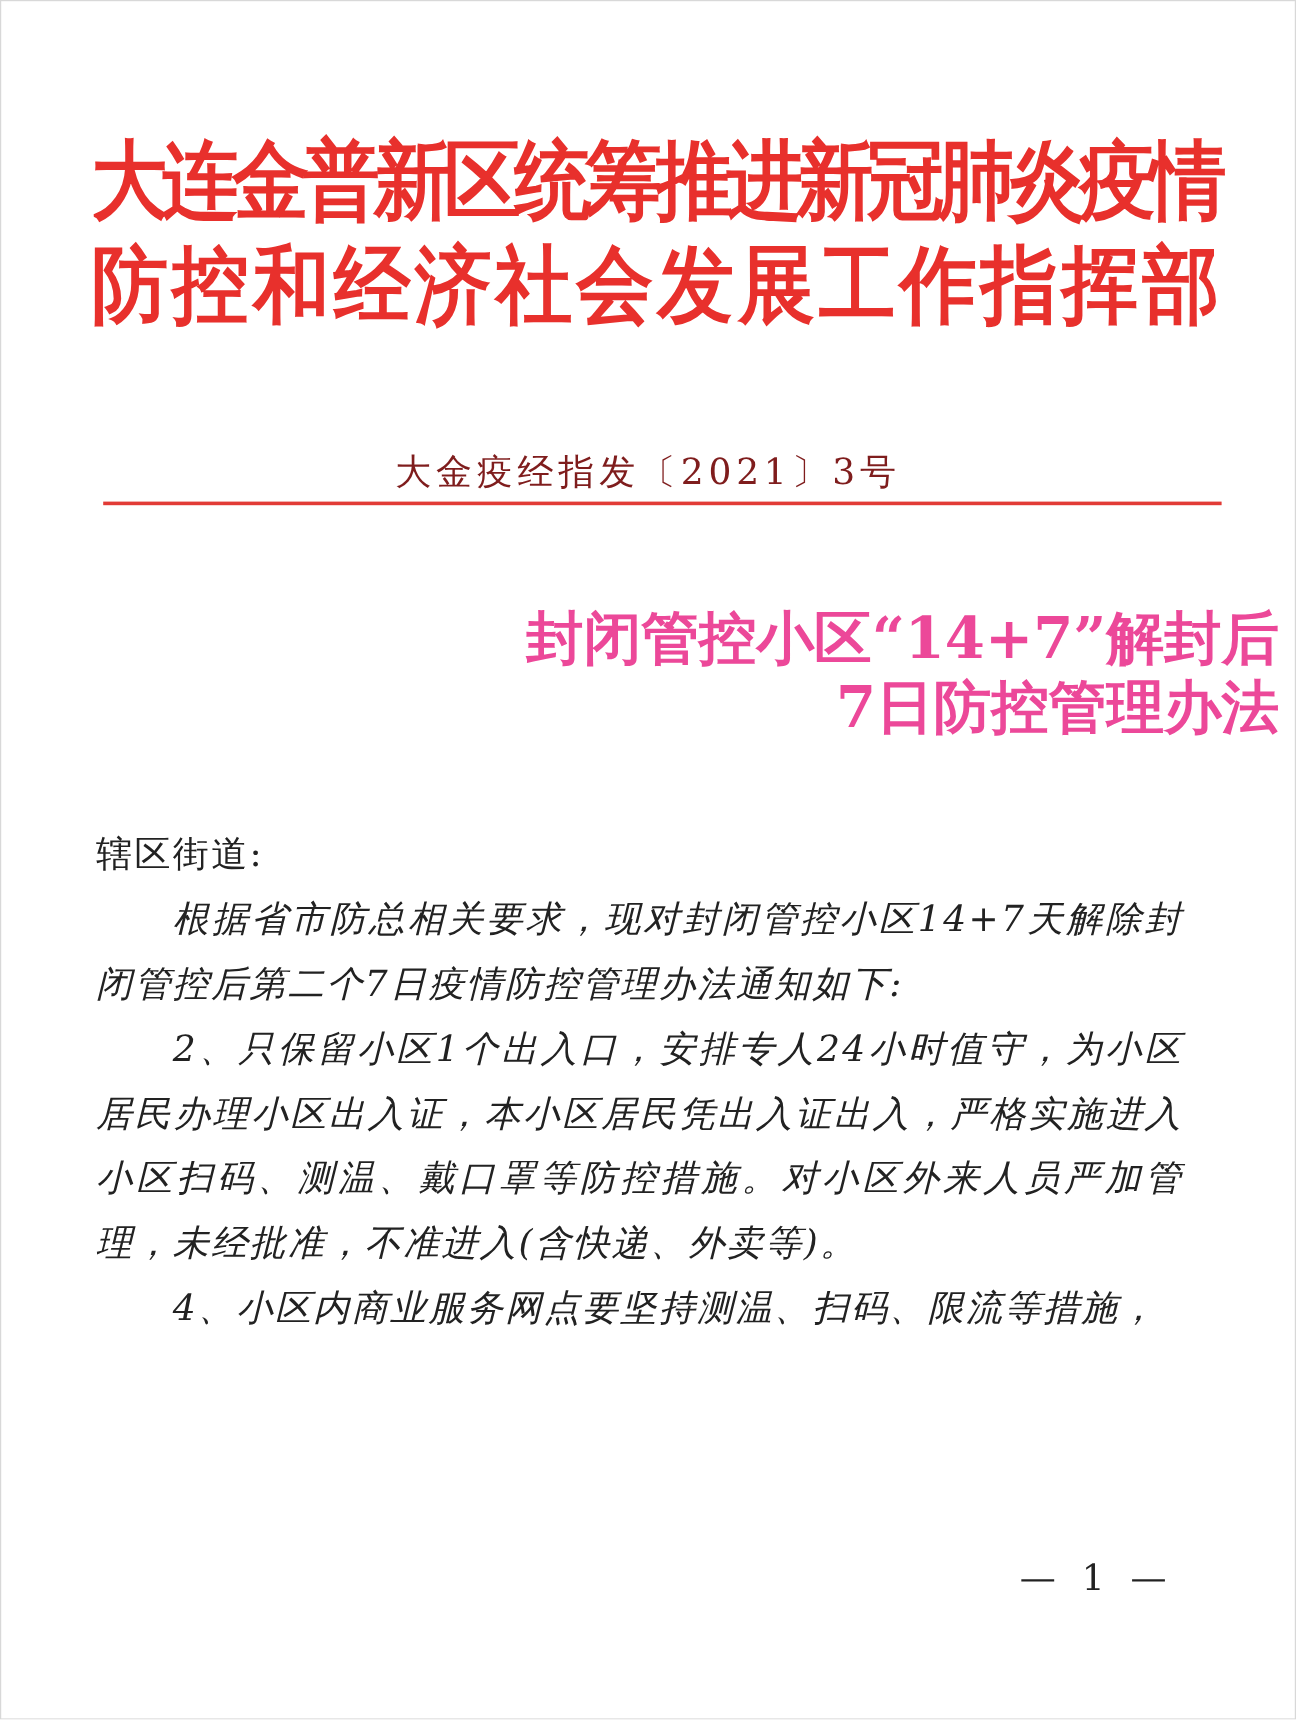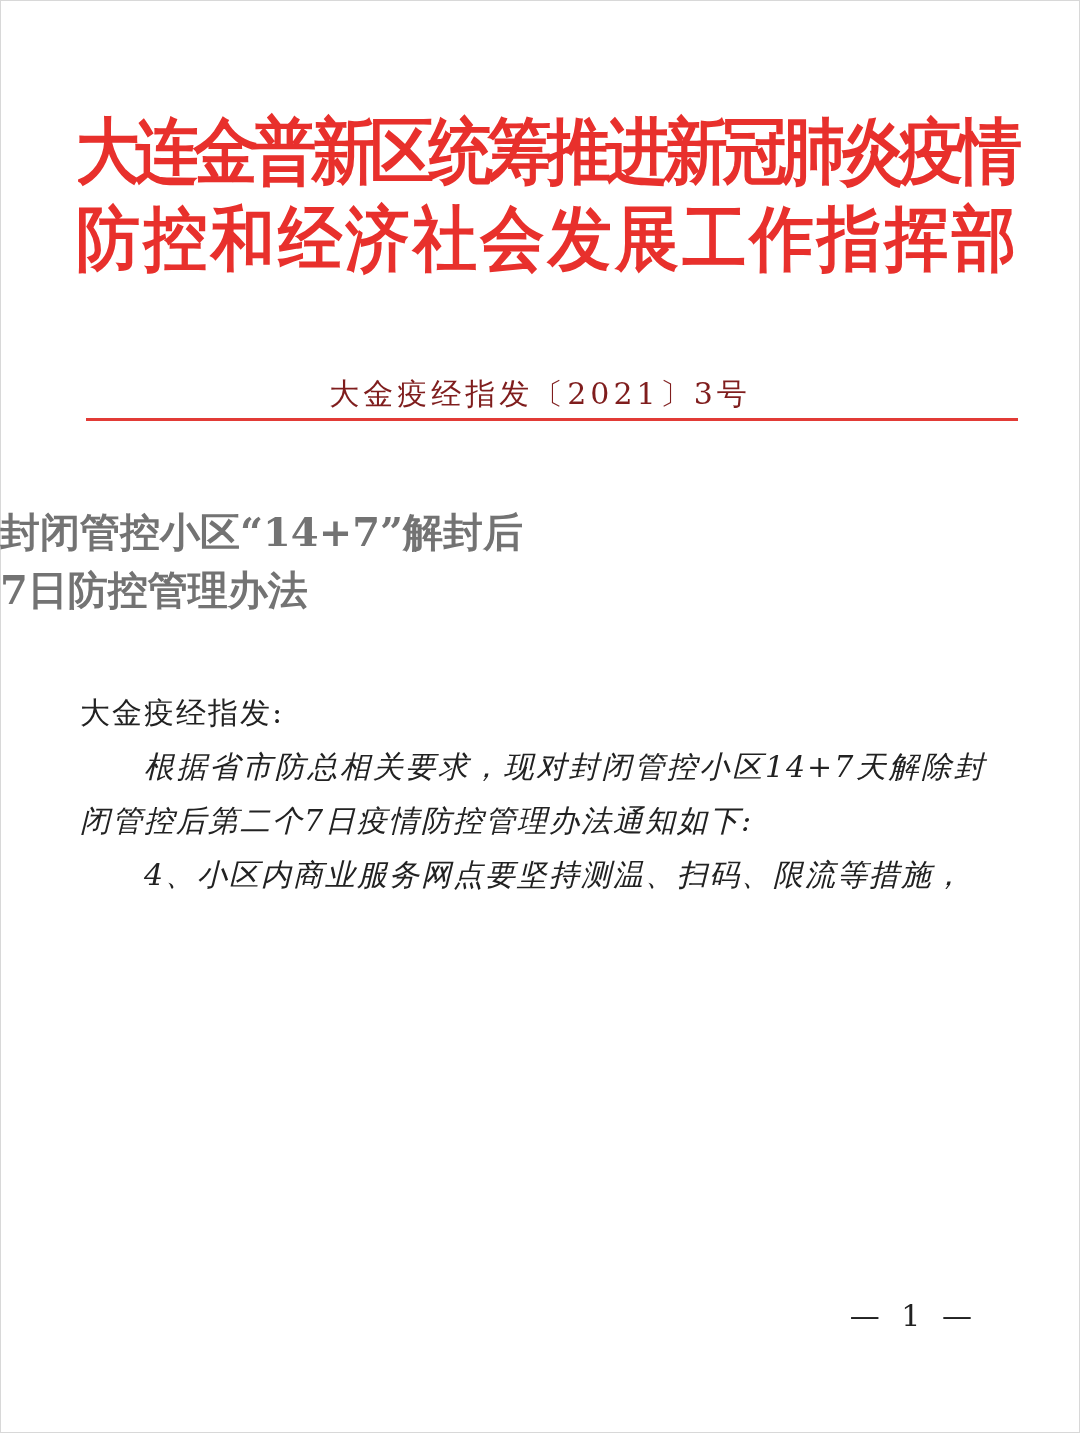--- a/index.html
+++ b/index.html
@@ -27,8 +27,8 @@
       position: absolute; left: 86px; top: 418px; width: 932px; height: 3px; background: #e23b36;
     }
     .doc-title {
-      position: absolute; left: 0; width: 1066px; text-align: left;
-      font-weight: bold; font-size: 40px; line-height: 56px; color: #737373;
+      position: absolute; left: 0; width: 1066px; text-align: right;
+      font-weight: bold; font-size: 48px; line-height: 56px; color: #ec4899;
     }
     .doc-title.t1 { top: 504px; }
     .doc-title.t2 { top: 562px; }

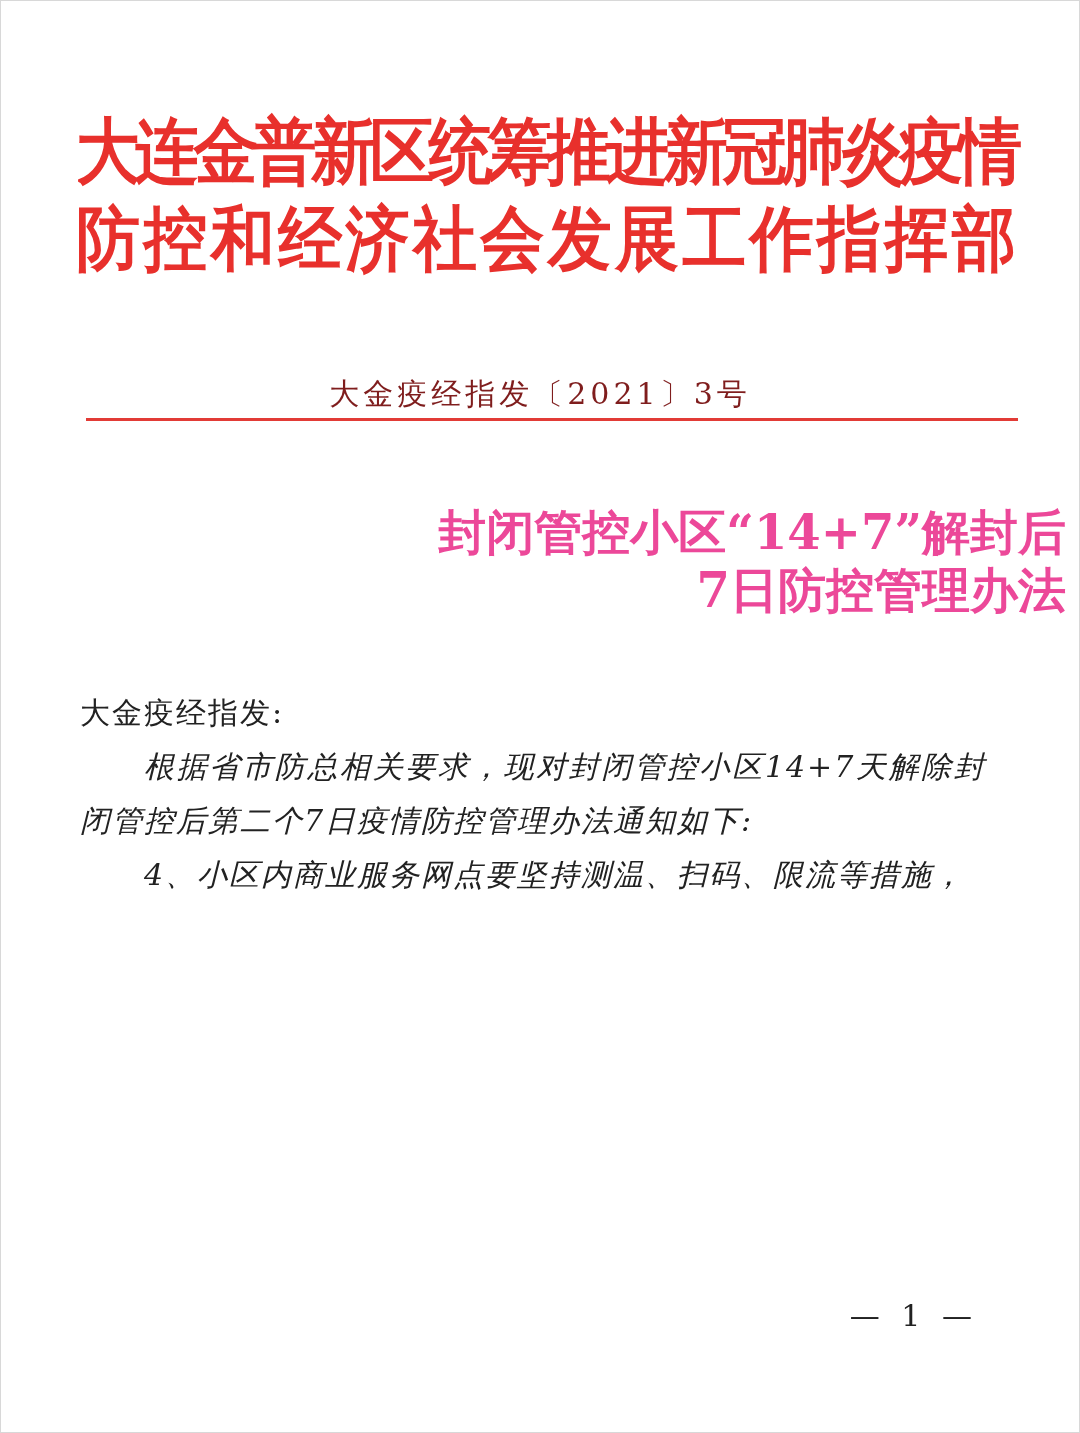--- a/index.html
+++ b/index.html
@@ -58,7 +58,7 @@
 <div class="doc-title t2">7日防控管理办法</div>
 
 <div class="body-text" style="top: 686px;">
-  <p class="para">大金疫经指发:</p>
+  <p class="para">辖区街道:</p>
   <p class="para indent">根据省市防总相关要求，现对封闭管控小区14+7天解除封闭管控后第二个7日疫情防控管理办法通知如下:</p>
   <p class="para indent">4、小区内商业服务网点要坚持测温、扫码、限流等措施，</p>
 </div>

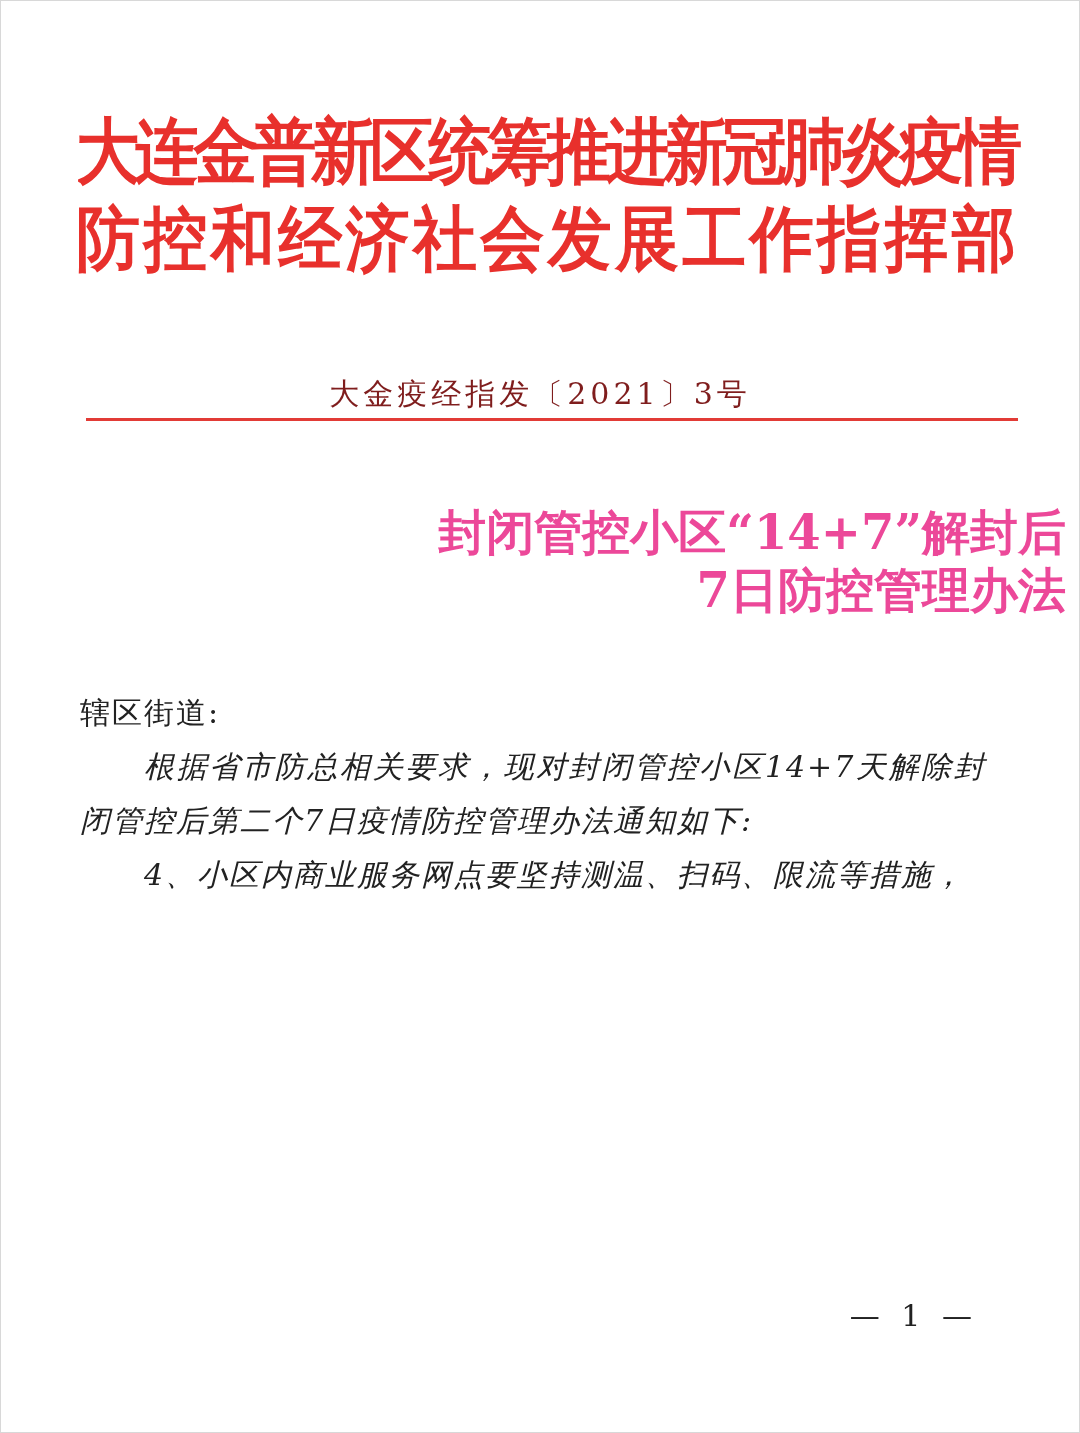--- a/index.html
+++ b/index.html
@@ -60,6 +60,7 @@
 <div class="body-text" style="top: 686px;">
   <p class="para">辖区街道:</p>
   <p class="para indent">根据省市防总相关要求，现对封闭管控小区14+7天解除封闭管控后第二个7日疫情防控管理办法通知如下:</p>
+  <p class="para indent">2、只保留小区1个出入口，安排专人24小时值守，为小区居民办理小区出入证，本小区居民凭出入证出入，严格实施进入小区扫码、测温、戴口罩等防控措施。对小区外来人员严加管理，未经批准，不准进入(含快递、外卖等)。</p>
   <p class="para indent">4、小区内商业服务网点要坚持测温、扫码、限流等措施，</p>
 </div>
 

